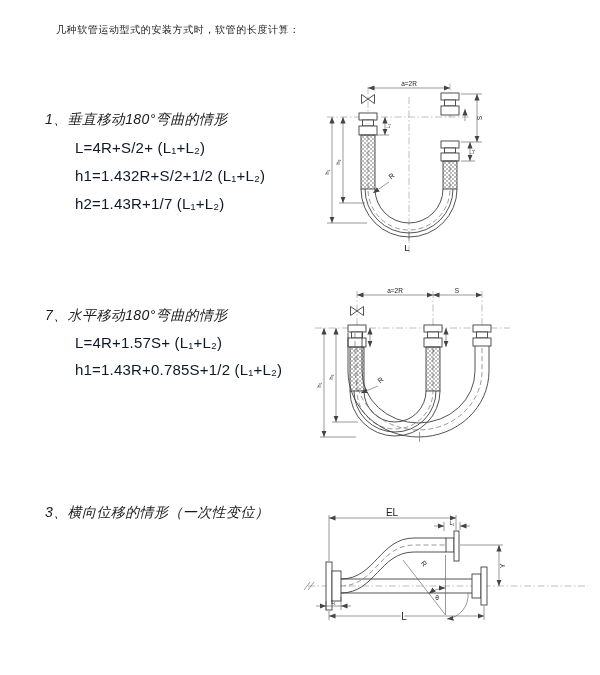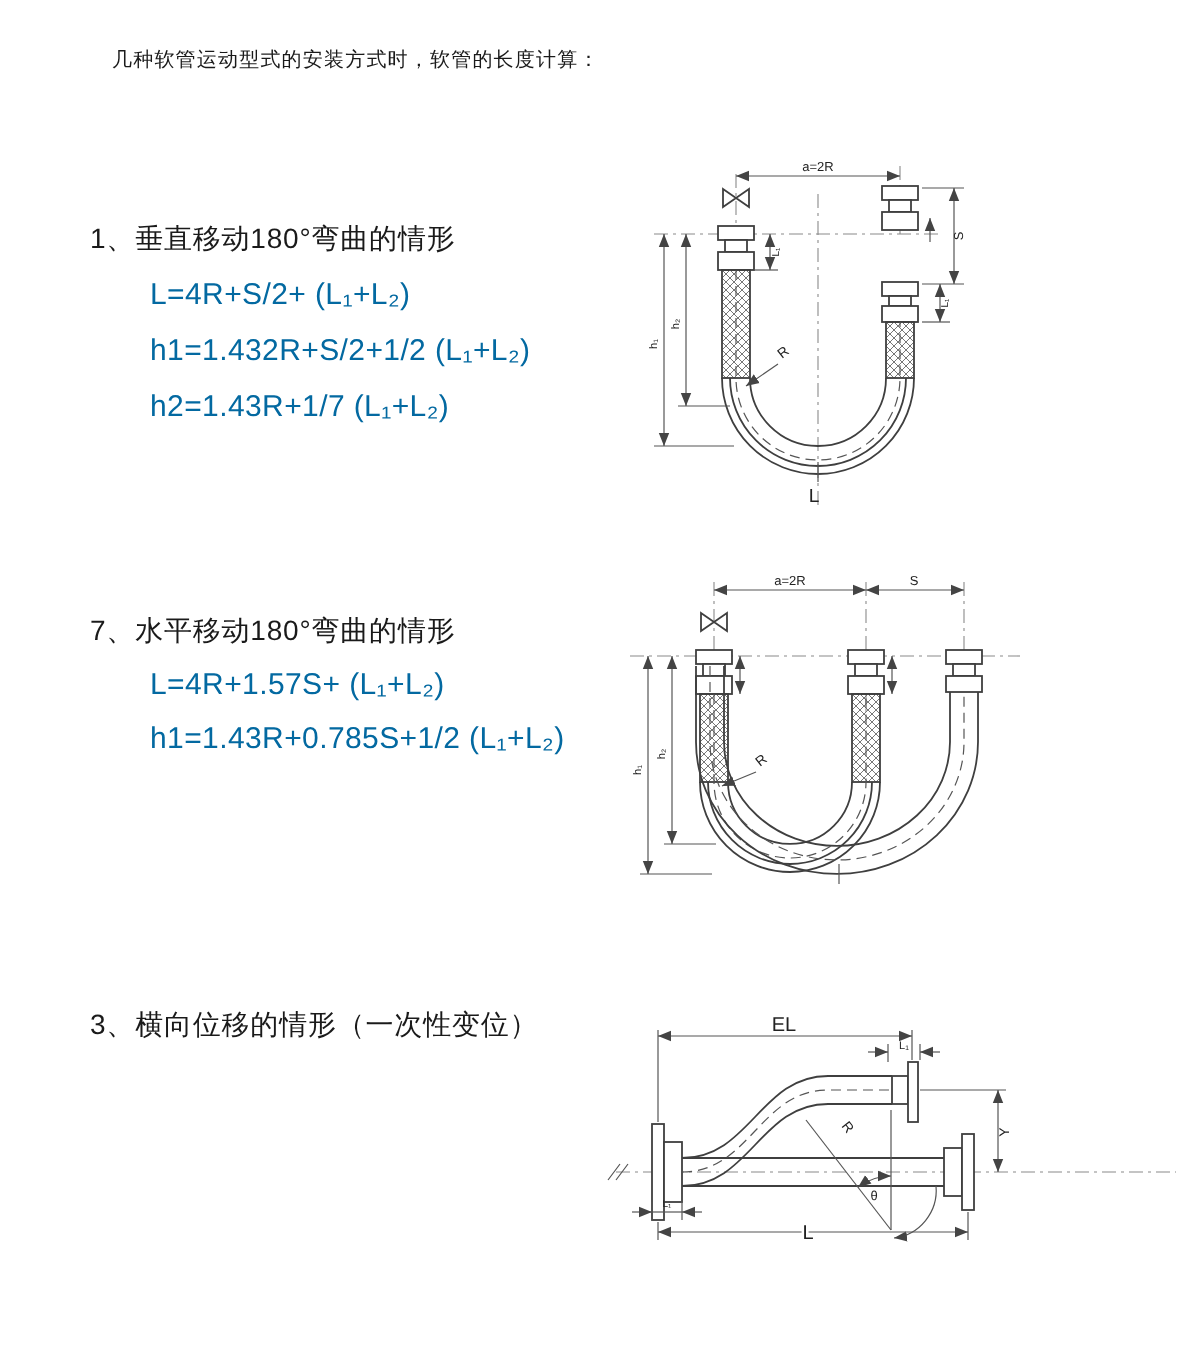--- a/index.html
+++ b/index.html
@@ -6,7 +6,7 @@
   .page{position:relative;width:600px;height:675px;background:#fff;overflow:hidden;
         font-family:"Liberation Sans",sans-serif;color:#1a1a1a;}
   .title{position:absolute;left:35px;top:23px;font-size:10px;font-weight:500;letter-spacing:.6px;margin-left:21px;}
-  .heading{position:absolute;left:45px;font-size:14px;font-weight:500;letter-spacing:.4px;}
+  .heading{position:absolute;left:45px;font-size:14px;font-weight:500;letter-spacing:.4px;font-style:italic;}
   .formula{position:absolute;left:75px;font-size:15px;color:#0369a1;letter-spacing:.2px;}
   svg.dia{position:absolute;}
   svg text{font-family:"Liberation Sans",sans-serif;fill:#222;}

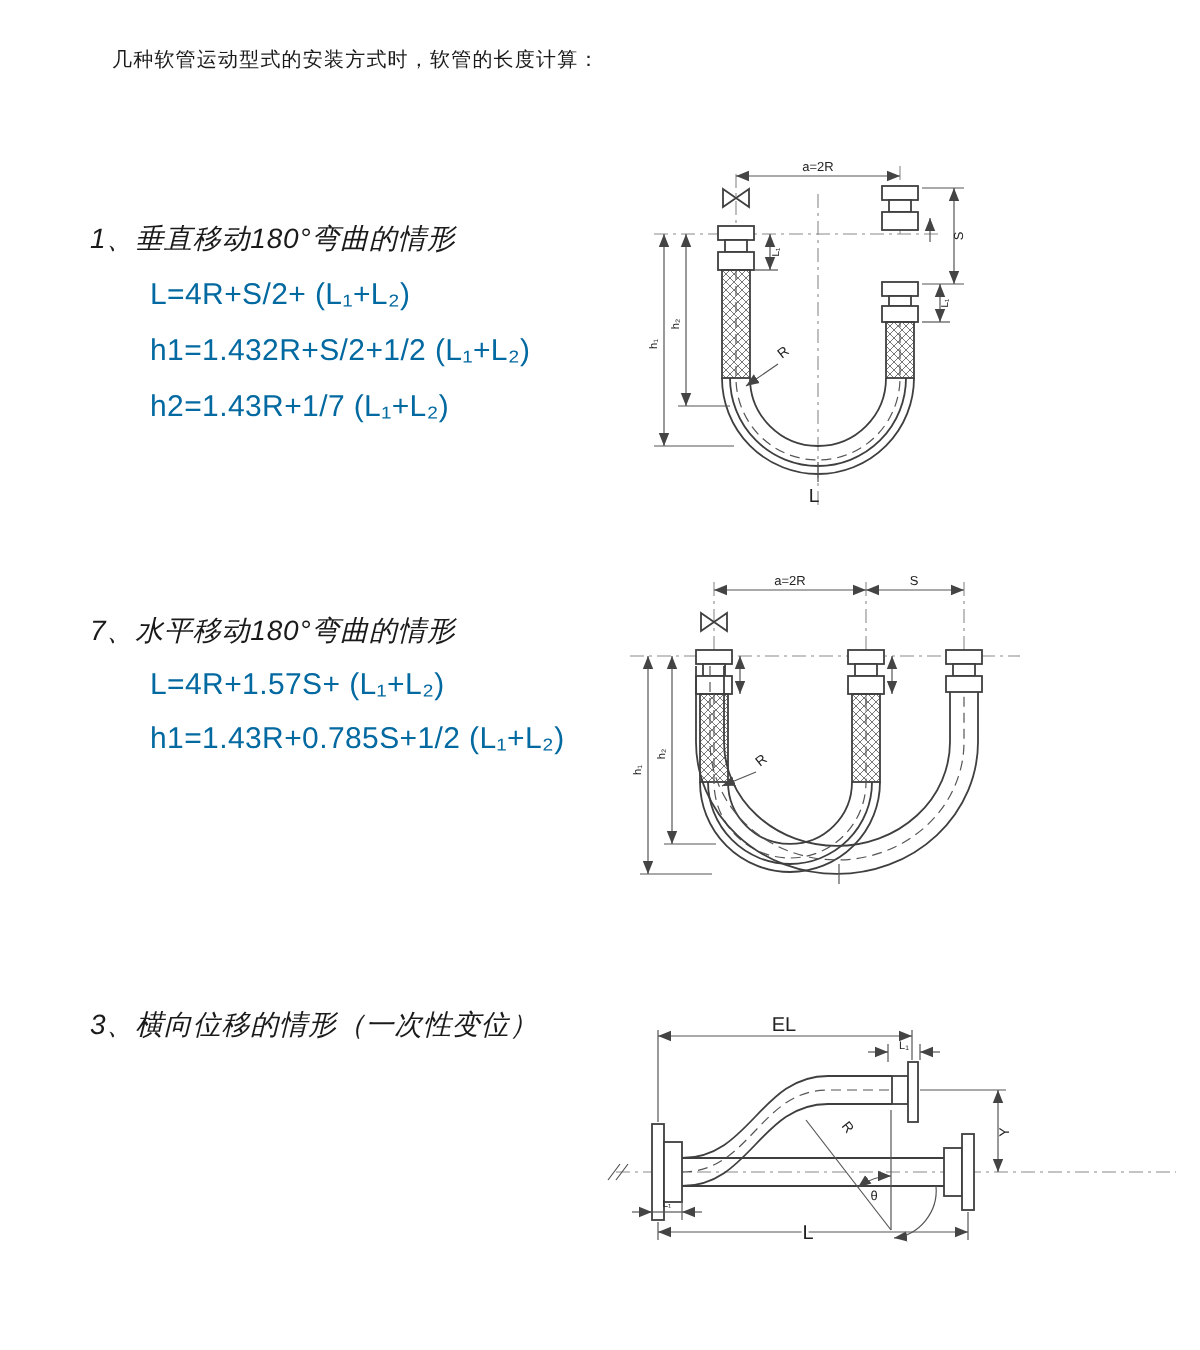--- a/index.html
+++ b/index.html
@@ -7,7 +7,7 @@
         font-family:"Liberation Sans",sans-serif;color:#1a1a1a;}
   .title{position:absolute;left:35px;top:23px;font-size:10px;font-weight:500;letter-spacing:.6px;margin-left:21px;}
   .heading{position:absolute;left:45px;font-size:14px;font-weight:500;letter-spacing:.4px;font-style:italic;}
-  .formula{position:absolute;left:75px;font-size:15px;color:#0369a1;letter-spacing:.2px;}
+  .formula{position:absolute;left:75px;font-size:15px;color:#0f172a;letter-spacing:.2px;}
   svg.dia{position:absolute;}
   svg text{font-family:"Liberation Sans",sans-serif;fill:#222;}
   .ln{stroke:#3f3f3f;stroke-width:.9;fill:none;}

